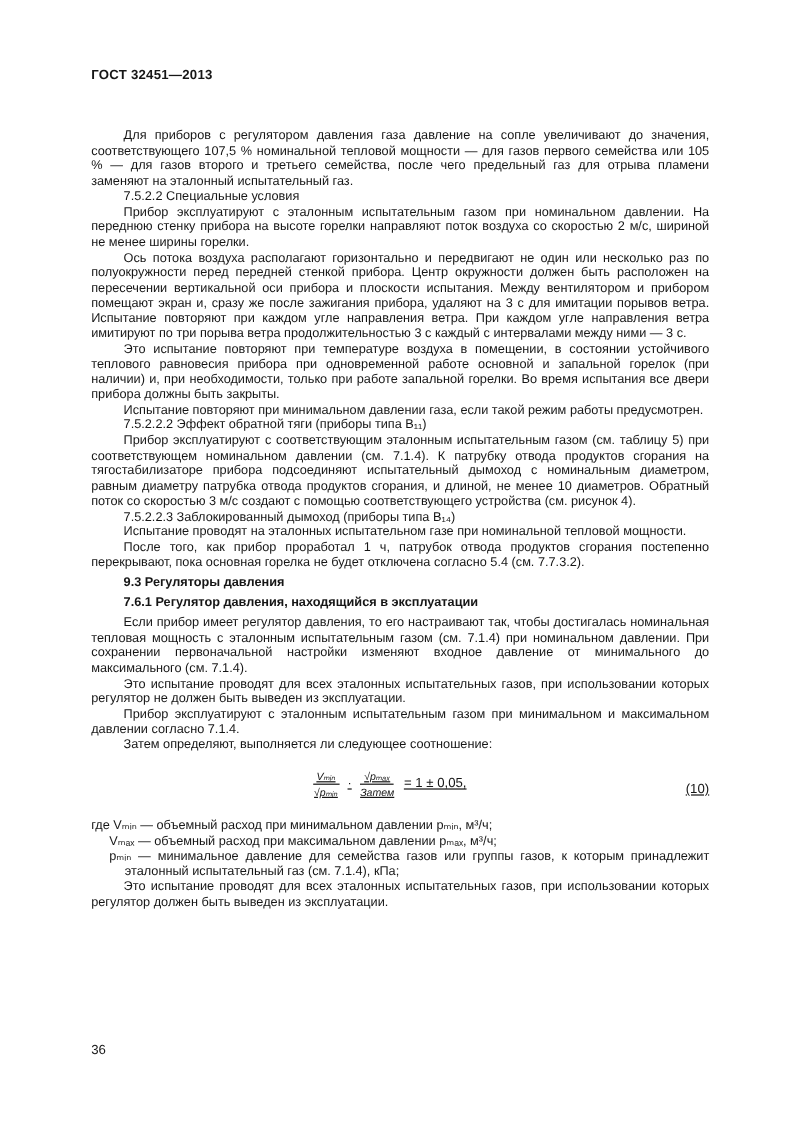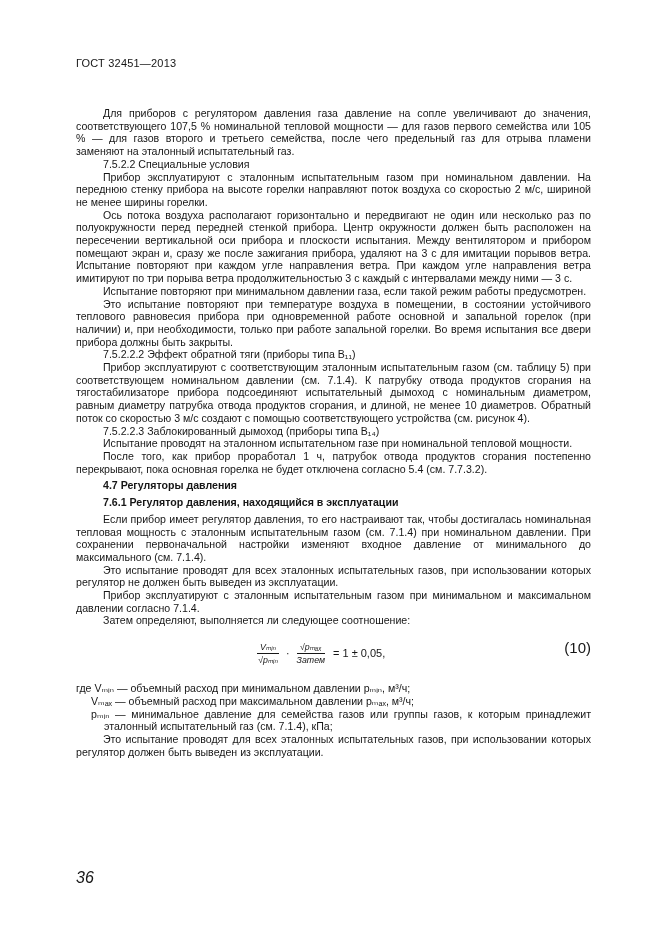--- a/index.html
+++ b/index.html
@@ -18,7 +18,7 @@
   }
   .doc-header {
     font-size: 11px;
-    font-weight: normal;
+    font-weight: bold;
     letter-spacing: 0.2px;
   }
   .content {

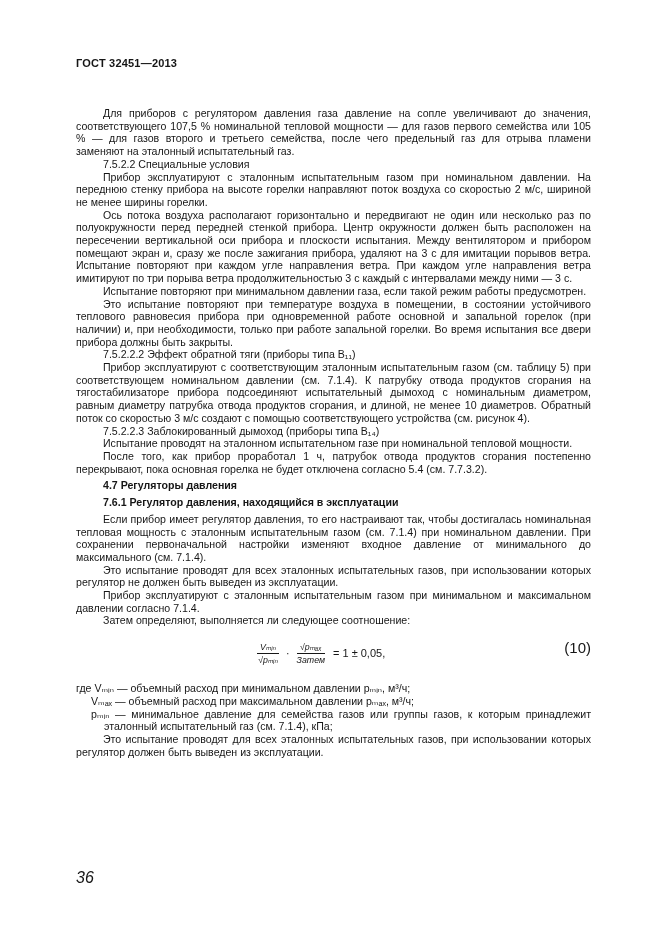--- a/index.html
+++ b/index.html
@@ -76,8 +76,8 @@
     <p>7.5.2.2  Специальные условия</p>
     <p>Прибор эксплуатируют с эталонным испытательным газом при номинальном давлении. На переднюю стенку прибора на высоте горелки направляют поток воздуха со скоростью 2 м/с, шириной не менее ширины горелки.</p>
     <p>Ось потока воздуха располагают горизонтально и передвигают не один или несколько раз по полуокружности перед передней стенкой прибора. Центр окружности должен быть расположен на пересечении вертикальной оси прибора и плоскости испытания. Между вентилятором и прибором помещают экран и, сразу же после зажигания прибора, удаляют на 3 с для имитации порывов ветра. Испытание повторяют при каждом угле направления ветра. При каждом угле направления ветра имитируют по три порыва ветра продолжительностью 3 с каждый с интервалами между ними — 3 с.</p>
+    <p>Это испытание повторяют при температуре воздуха в помещении, в состоянии устойчивого теплового равновесия прибора при одновременной работе основной и запальной горелок (при наличии) и, при необходимости, только при работе запальной горелки. Во время испытания все двери прибора должны быть закрыты.</p>
     <p>Испытание повторяют при минимальном давлении газа, если такой режим работы предусмотрен.</p>
-    <p>Это испытание повторяют при температуре воздуха в помещении, в состоянии устойчивого теплового равновесия прибора при одновременной работе основной и запальной горелок (при наличии) и, при необходимости, только при работе запальной горелки. Во время испытания все двери прибора должны быть закрыты.</p>
     <p>7.5.2.2.2  Эффект обратной тяги (приборы типа B₁₁)</p>
     <p>Прибор эксплуатируют с соответствующим эталонным испытательным газом (см. таблицу 5) при соответствующем номинальном давлении (см. 7.1.4). К патрубку отвода продуктов сгорания на тягостабилизаторе прибора подсоединяют испытательный дымоход с номинальным диаметром, равным диаметру патрубка отвода продуктов сгорания, и длиной, не менее 10 диаметров. Обратный поток со скоростью 3 м/с создают с помощью соответствующего устройства (см. рисунок 4).</p>
     <p>7.5.2.2.3  Заблокированный дымоход (приборы типа B₁₄)</p>

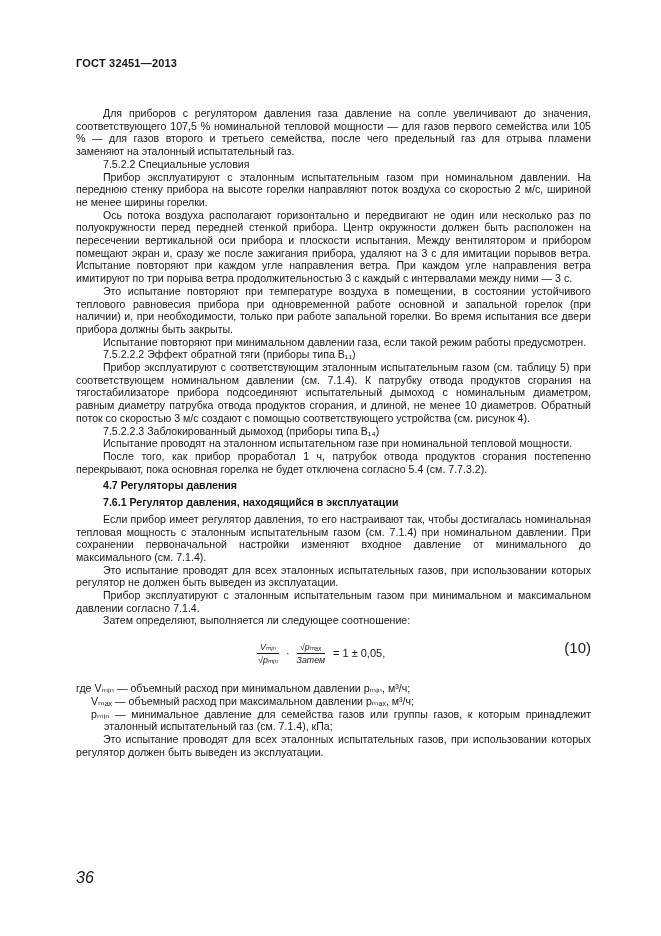--- a/index.html
+++ b/index.html
@@ -81,7 +81,7 @@
     <p>7.5.2.2.2  Эффект обратной тяги (приборы типа B₁₁)</p>
     <p>Прибор эксплуатируют с соответствующим эталонным испытательным газом (см. таблицу 5) при соответствующем номинальном давлении (см. 7.1.4). К патрубку отвода продуктов сгорания на тягостабилизаторе прибора подсоединяют испытательный дымоход с номинальным диаметром, равным диаметру патрубка отвода продуктов сгорания, и длиной, не менее 10 диаметров. Обратный поток со скоростью 3 м/с создают с помощью соответствующего устройства (см. рисунок 4).</p>
     <p>7.5.2.2.3  Заблокированный дымоход (приборы типа B₁₄)</p>
-    <p>Испытание проводят на эталонном испытательном газе при номинальной тепловой мощности.</p>
+    <p>Испытание проводят на эталонных испытательном газе при номинальной тепловой мощности.</p>
     <p>После того, как прибор проработал 1 ч, патрубок отвода продуктов сгорания постепенно перекрывают, пока основная горелка не будет отключена согласно 5.4 (см. 7.7.3.2).</p>
     <p class="h">4.7  Регуляторы давления</p>
     <p class="h">7.6.1  Регулятор давления, находящийся в эксплуатации</p>

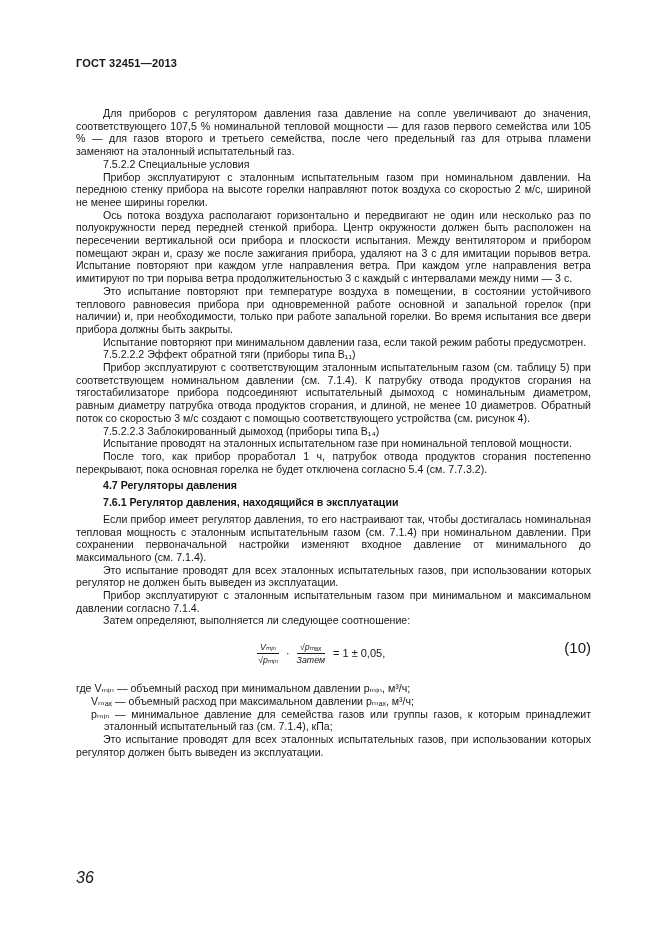--- a/index.html
+++ b/index.html
@@ -83,7 +83,7 @@
     <p>7.5.2.2.3  Заблокированный дымоход (приборы типа B₁₄)</p>
     <p>Испытание проводят на эталонных испытательном газе при номинальной тепловой мощности.</p>
     <p>После того, как прибор проработал 1 ч, патрубок отвода продуктов сгорания постепенно перекрывают, пока основная горелка не будет отключена согласно 5.4 (см. 7.7.3.2).</p>
-    <p class="h">4.7  Регуляторы давления</p>
+    <p class="h">9.3  Регуляторы давления</p>
     <p class="h">7.6.1  Регулятор давления, находящийся в эксплуатации</p>
     <p>Если прибор имеет регулятор давления, то его настраивают так, чтобы достигалась номинальная тепловая мощность с эталонным испытательным газом (см. 7.1.4) при номинальном давлении. При сохранении первоначальной настройки изменяют входное давление от минимального до максимального (см. 7.1.4).</p>
     <p>Это испытание проводят для всех эталонных испытательных газов, при использовании которых регулятор не должен быть выведен из эксплуатации.</p>

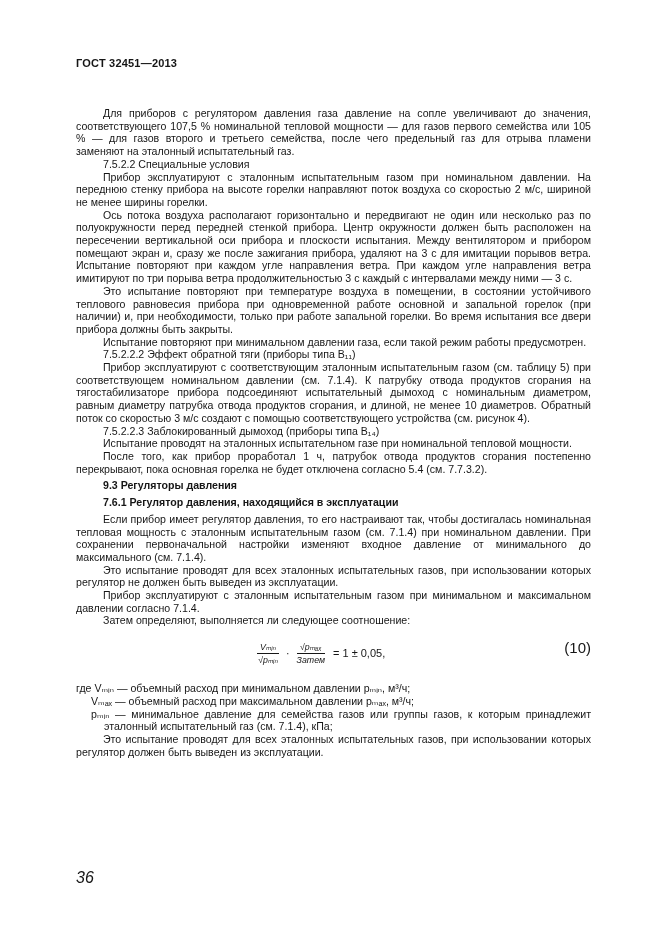--- a/index.html
+++ b/index.html
@@ -31,8 +31,9 @@
   .content p.h { font-weight: bold; margin: 4px 0; }
   .formula-row {
     display: flex;
-    align-items: flex-start;
+    align-items: flex-end;
     margin: 15px 0 17px;
+    text-decoration: underline;
   }
   .formula-center {
     flex: 1;

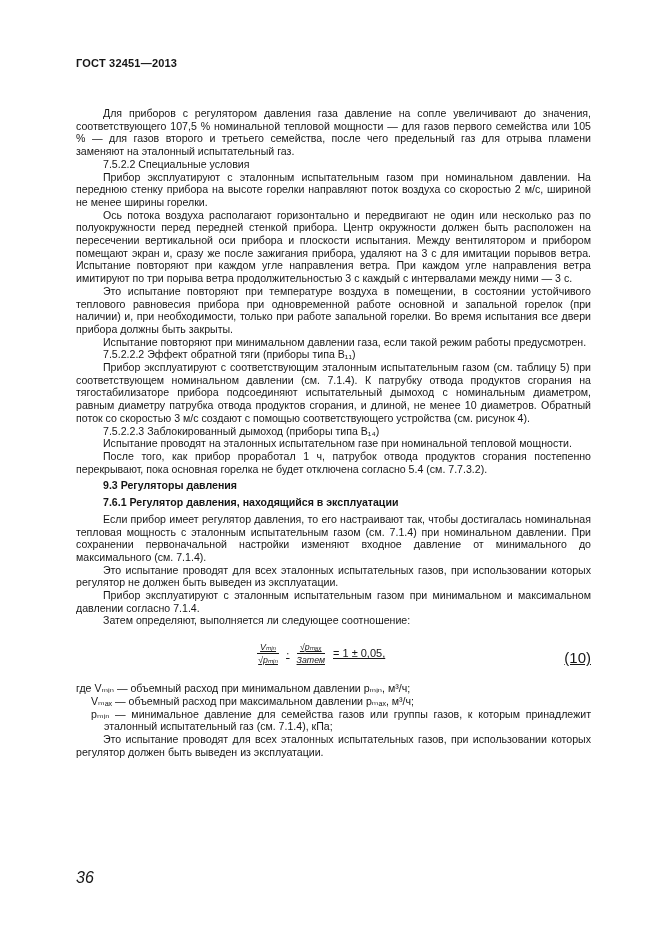--- a/index.html
+++ b/index.html
@@ -55,7 +55,7 @@
   .frac .den { padding-top: 1px; }
   .dot { margin: 0 5px; font-style: normal; }
   .rhs { margin-left: 6px; font-style: normal; font-size: 11px; }
-  .formula-number { font-style: normal; font-size: 15px; }
+  .formula-number { font-style: normal; font-size: 11px; }
   .content p.def-first { padding-left: 28px; text-indent: -28px; }
   .content p.def { padding-left: 28px; text-indent: -13px; }
   .page-number {

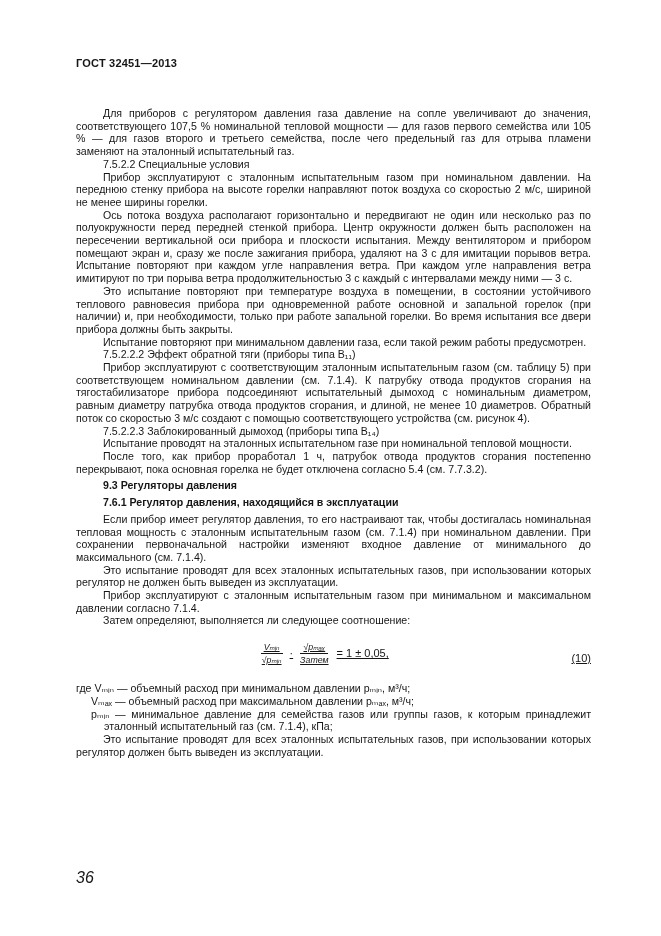--- a/index.html
+++ b/index.html
@@ -61,8 +61,7 @@
   .page-number {
     position: absolute;
     left: 76px; top: 869px;
-    font-size: 16px;
-    font-style: italic;
+    font-size: 11px;
   }
 </style>
 </head>

